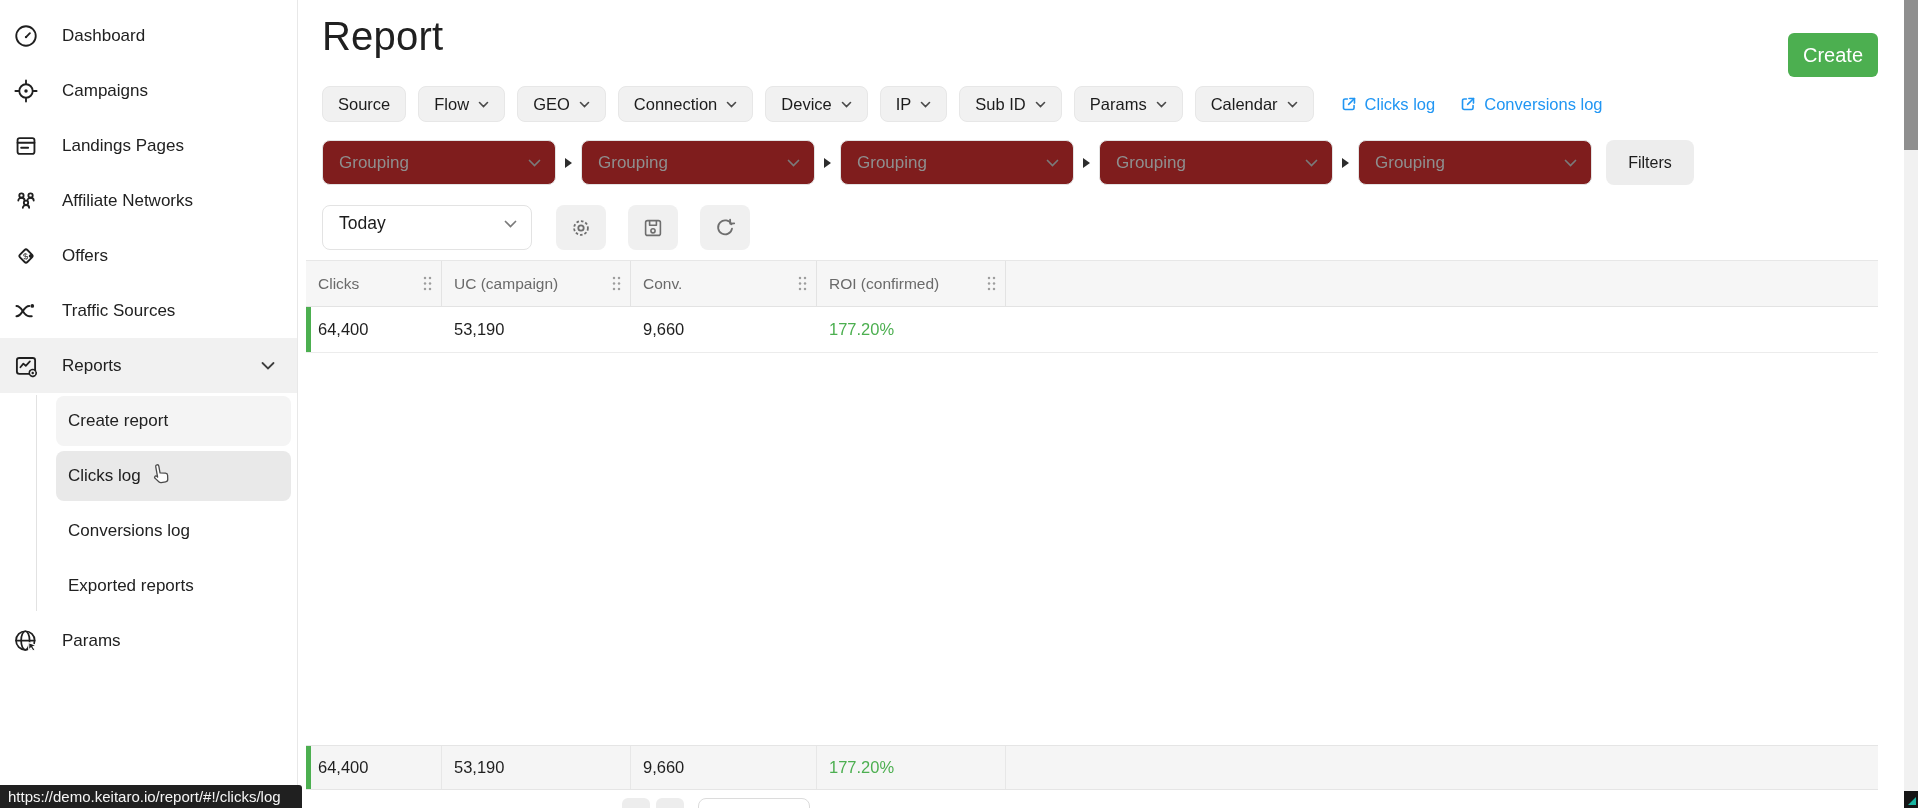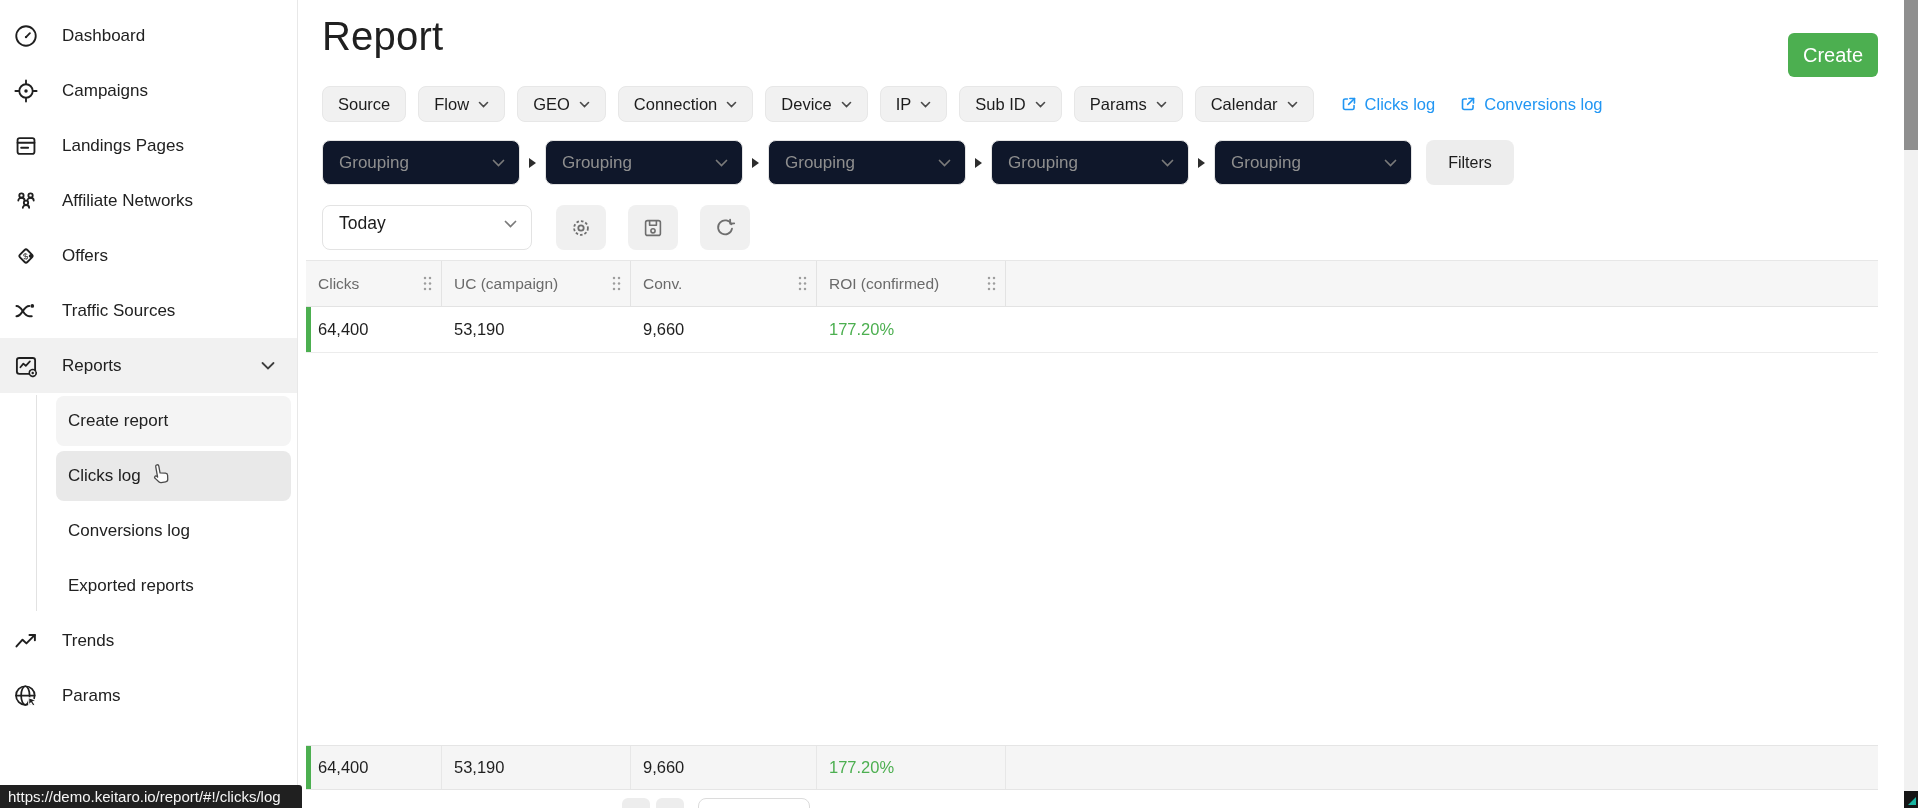--- a/index.html
+++ b/index.html
@@ -42,7 +42,7 @@
   .ext-link.first { margin-left:14px; }
 
   .grouping-row { position:absolute; left:24px; top:140px; height:45px; display:flex; align-items:center; }
-  .gsel { width:198px; height:45px; background:#0f172a; border:1px solid #e3e3e3; border-radius:8px;
+  .gsel { width:234px; height:45px; background:#7f1d1d; border:1px solid #e3e3e3; border-radius:8px;
           display:flex; align-items:center; justify-content:space-between;
           padding:0 14px 0 16px; cursor:pointer; }
   .gsel .ph { font-size:17px; color:#8f8f8f; }

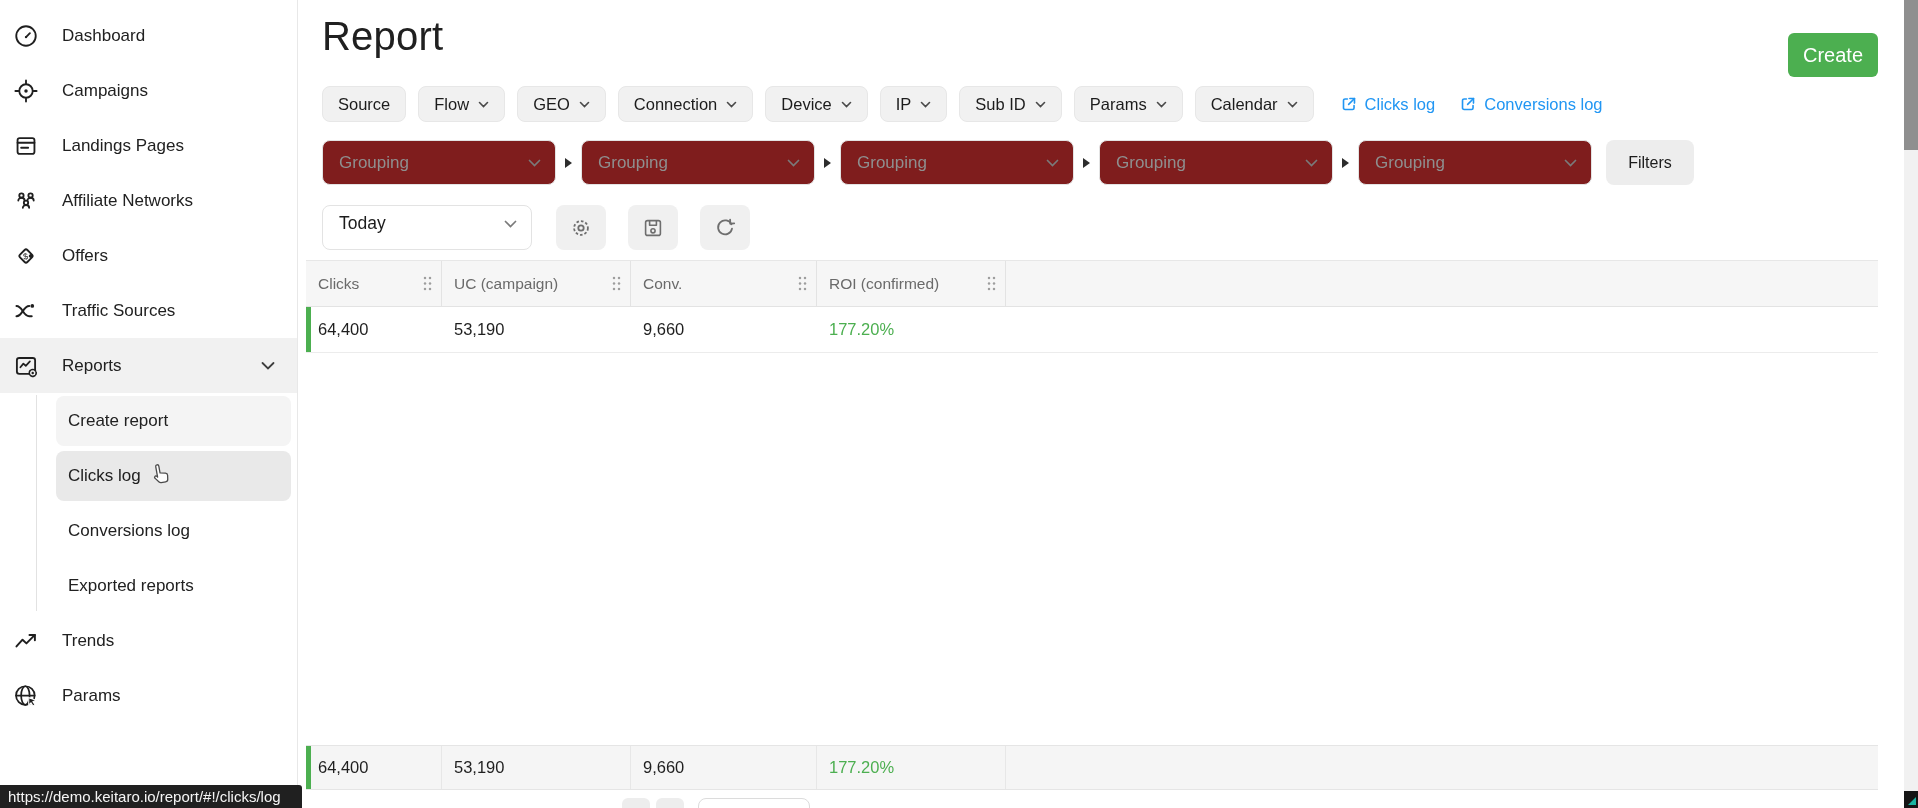--- a/index.html
+++ b/index.html
@@ -201,13 +201,6 @@
 
   </div>
 
-  <div class="nav-item">
-    <svg class="ni" viewBox="0 0 24 24" fill="none" stroke="#1f1f1f" stroke-width="1.8" stroke-linecap="round" stroke-linejoin="round">
-      <polyline points="3.2,17 8.8,10.8 12.4,14.2 20.2,6.4"></polyline>
-        <polyline points="15.2,6.4 20.2,6.4 20.2,11.4"></polyline>
-    </svg>
-    <span class="lbl">Trends</span>
-  </div>
 
   <div class="nav-item">
     <svg class="ni" viewBox="0 0 24 24" fill="none" stroke="#1f1f1f" stroke-width="1.6" stroke-linecap="round">

